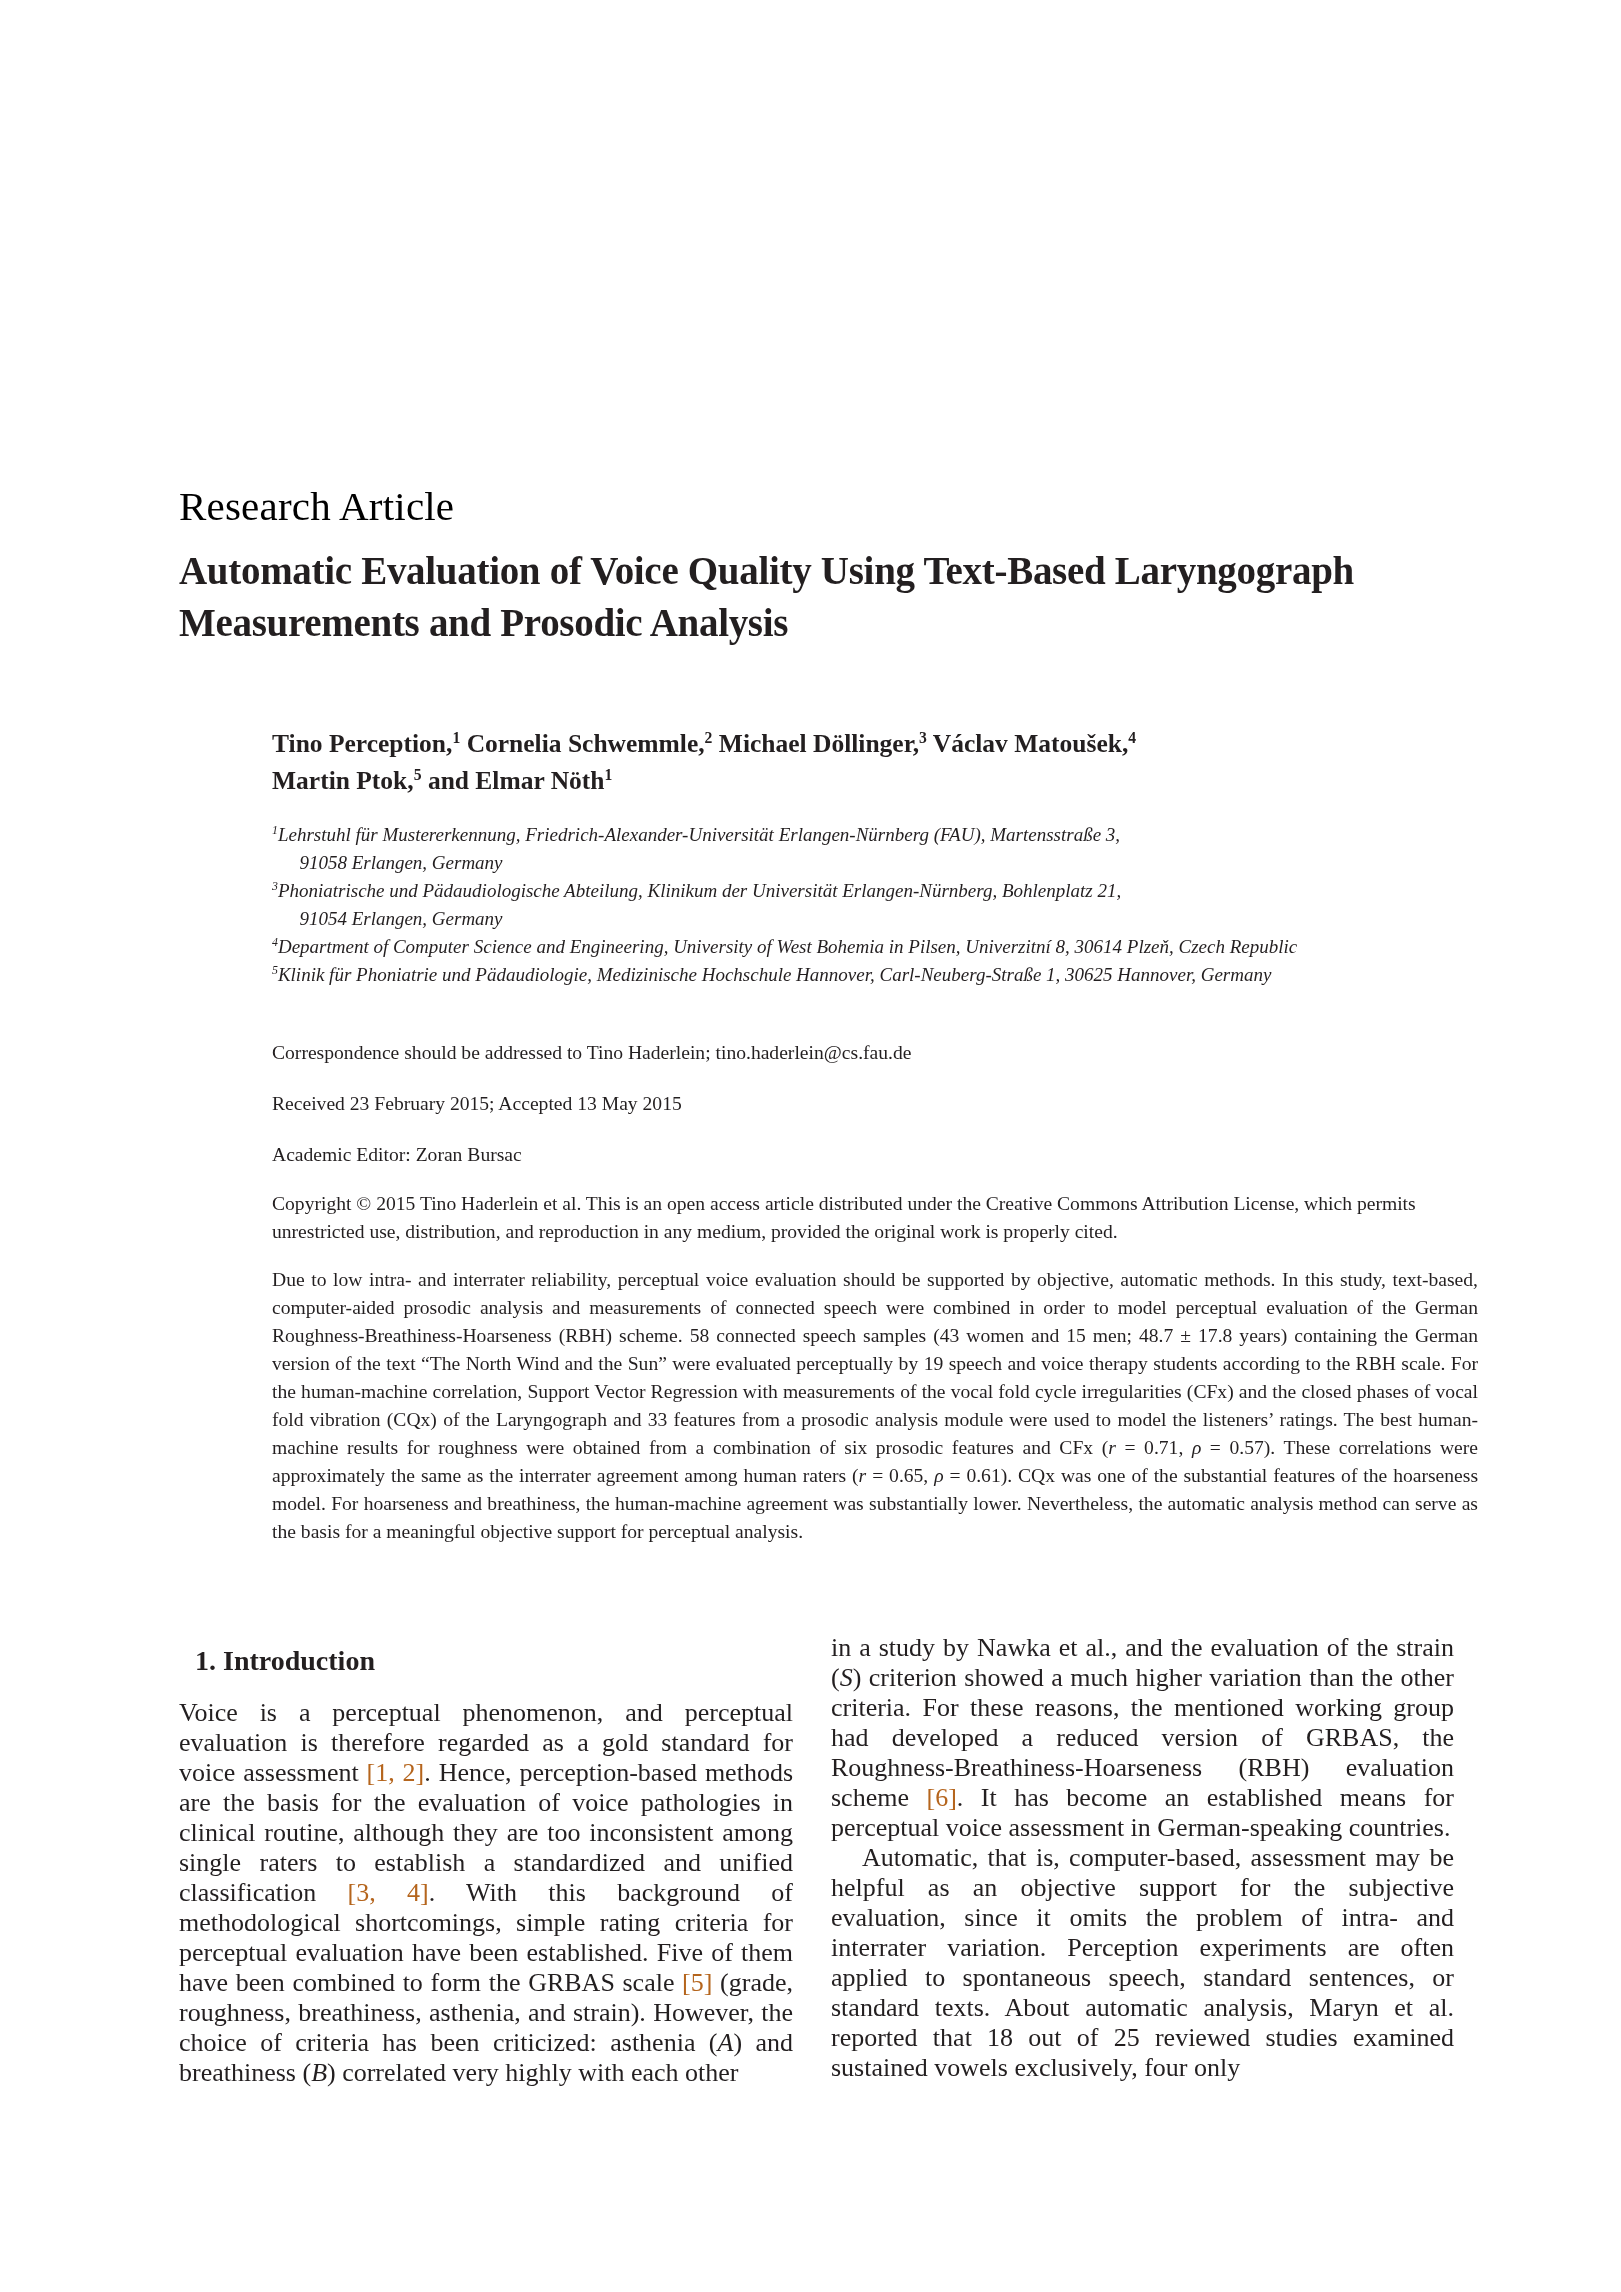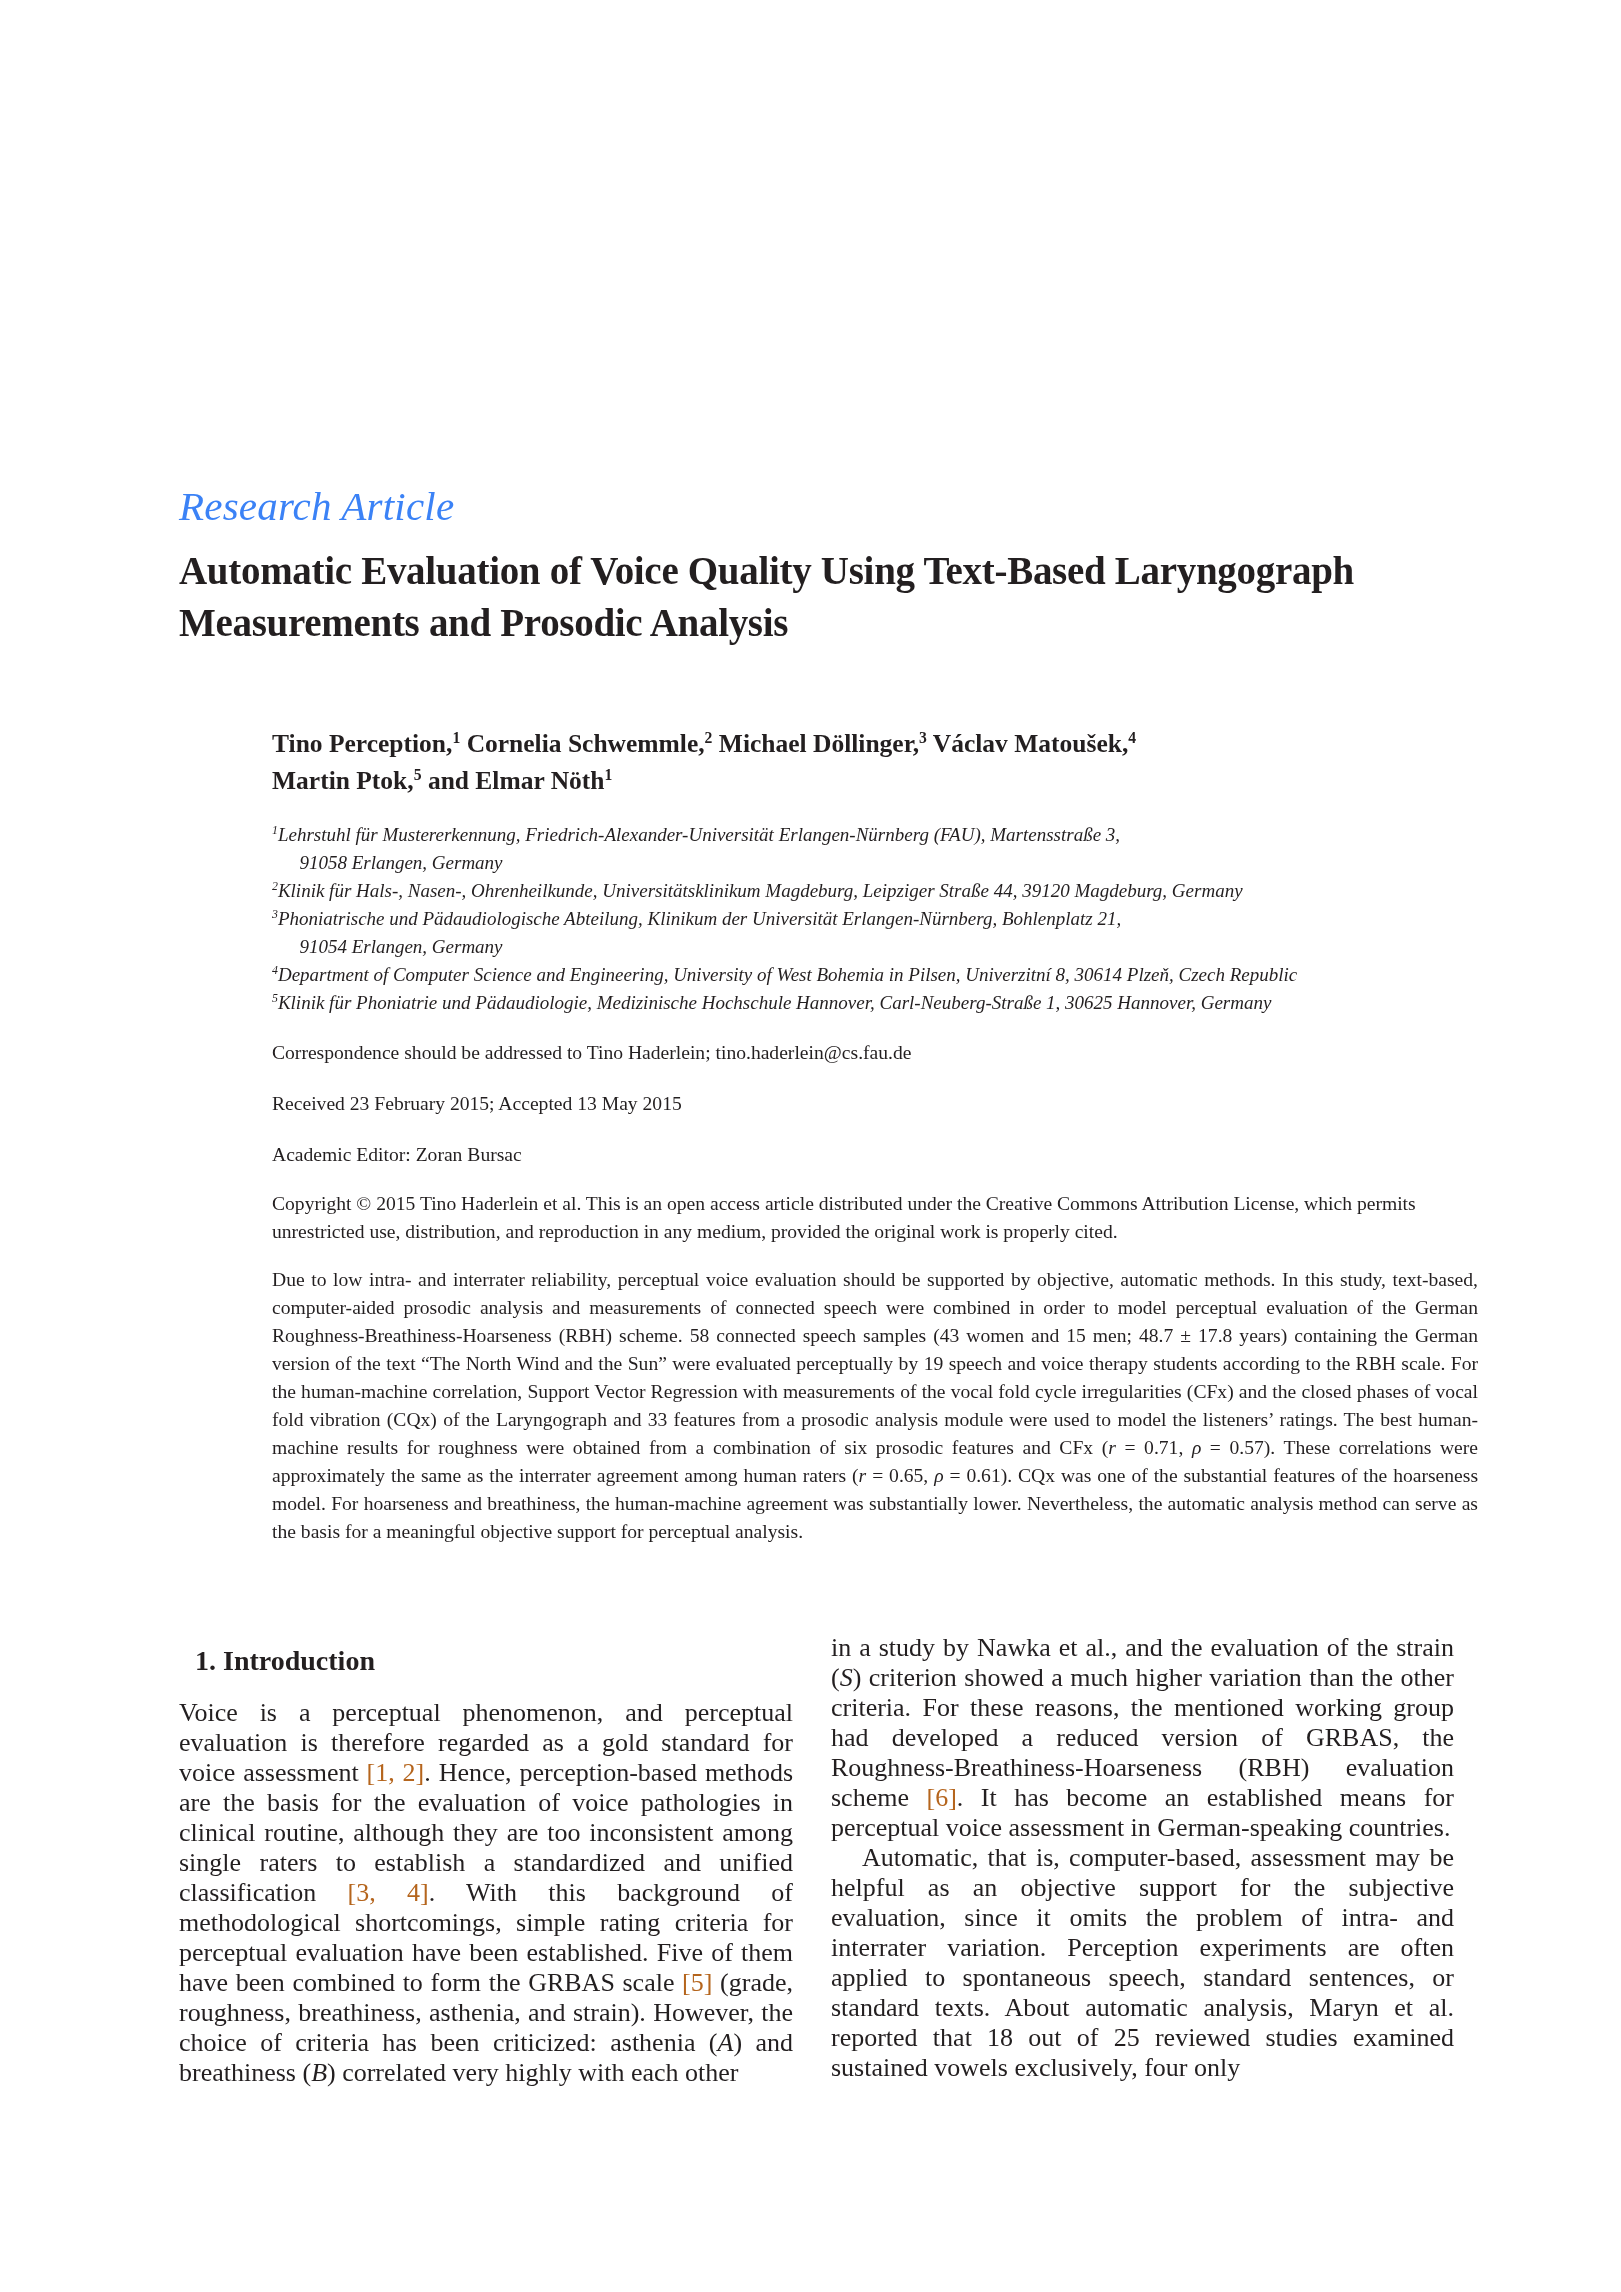--- a/index.html
+++ b/index.html
@@ -11,7 +11,7 @@
 
     .article-type {
       position: absolute; left: 179px; top: 482px;
-      font-style: italic; font-size: 41px; line-height: 49px; color: #3b82f6;
+      font-size: 41px; line-height: 49px; color: #000000;
       letter-spacing: 0.2px;
     }
     .title {

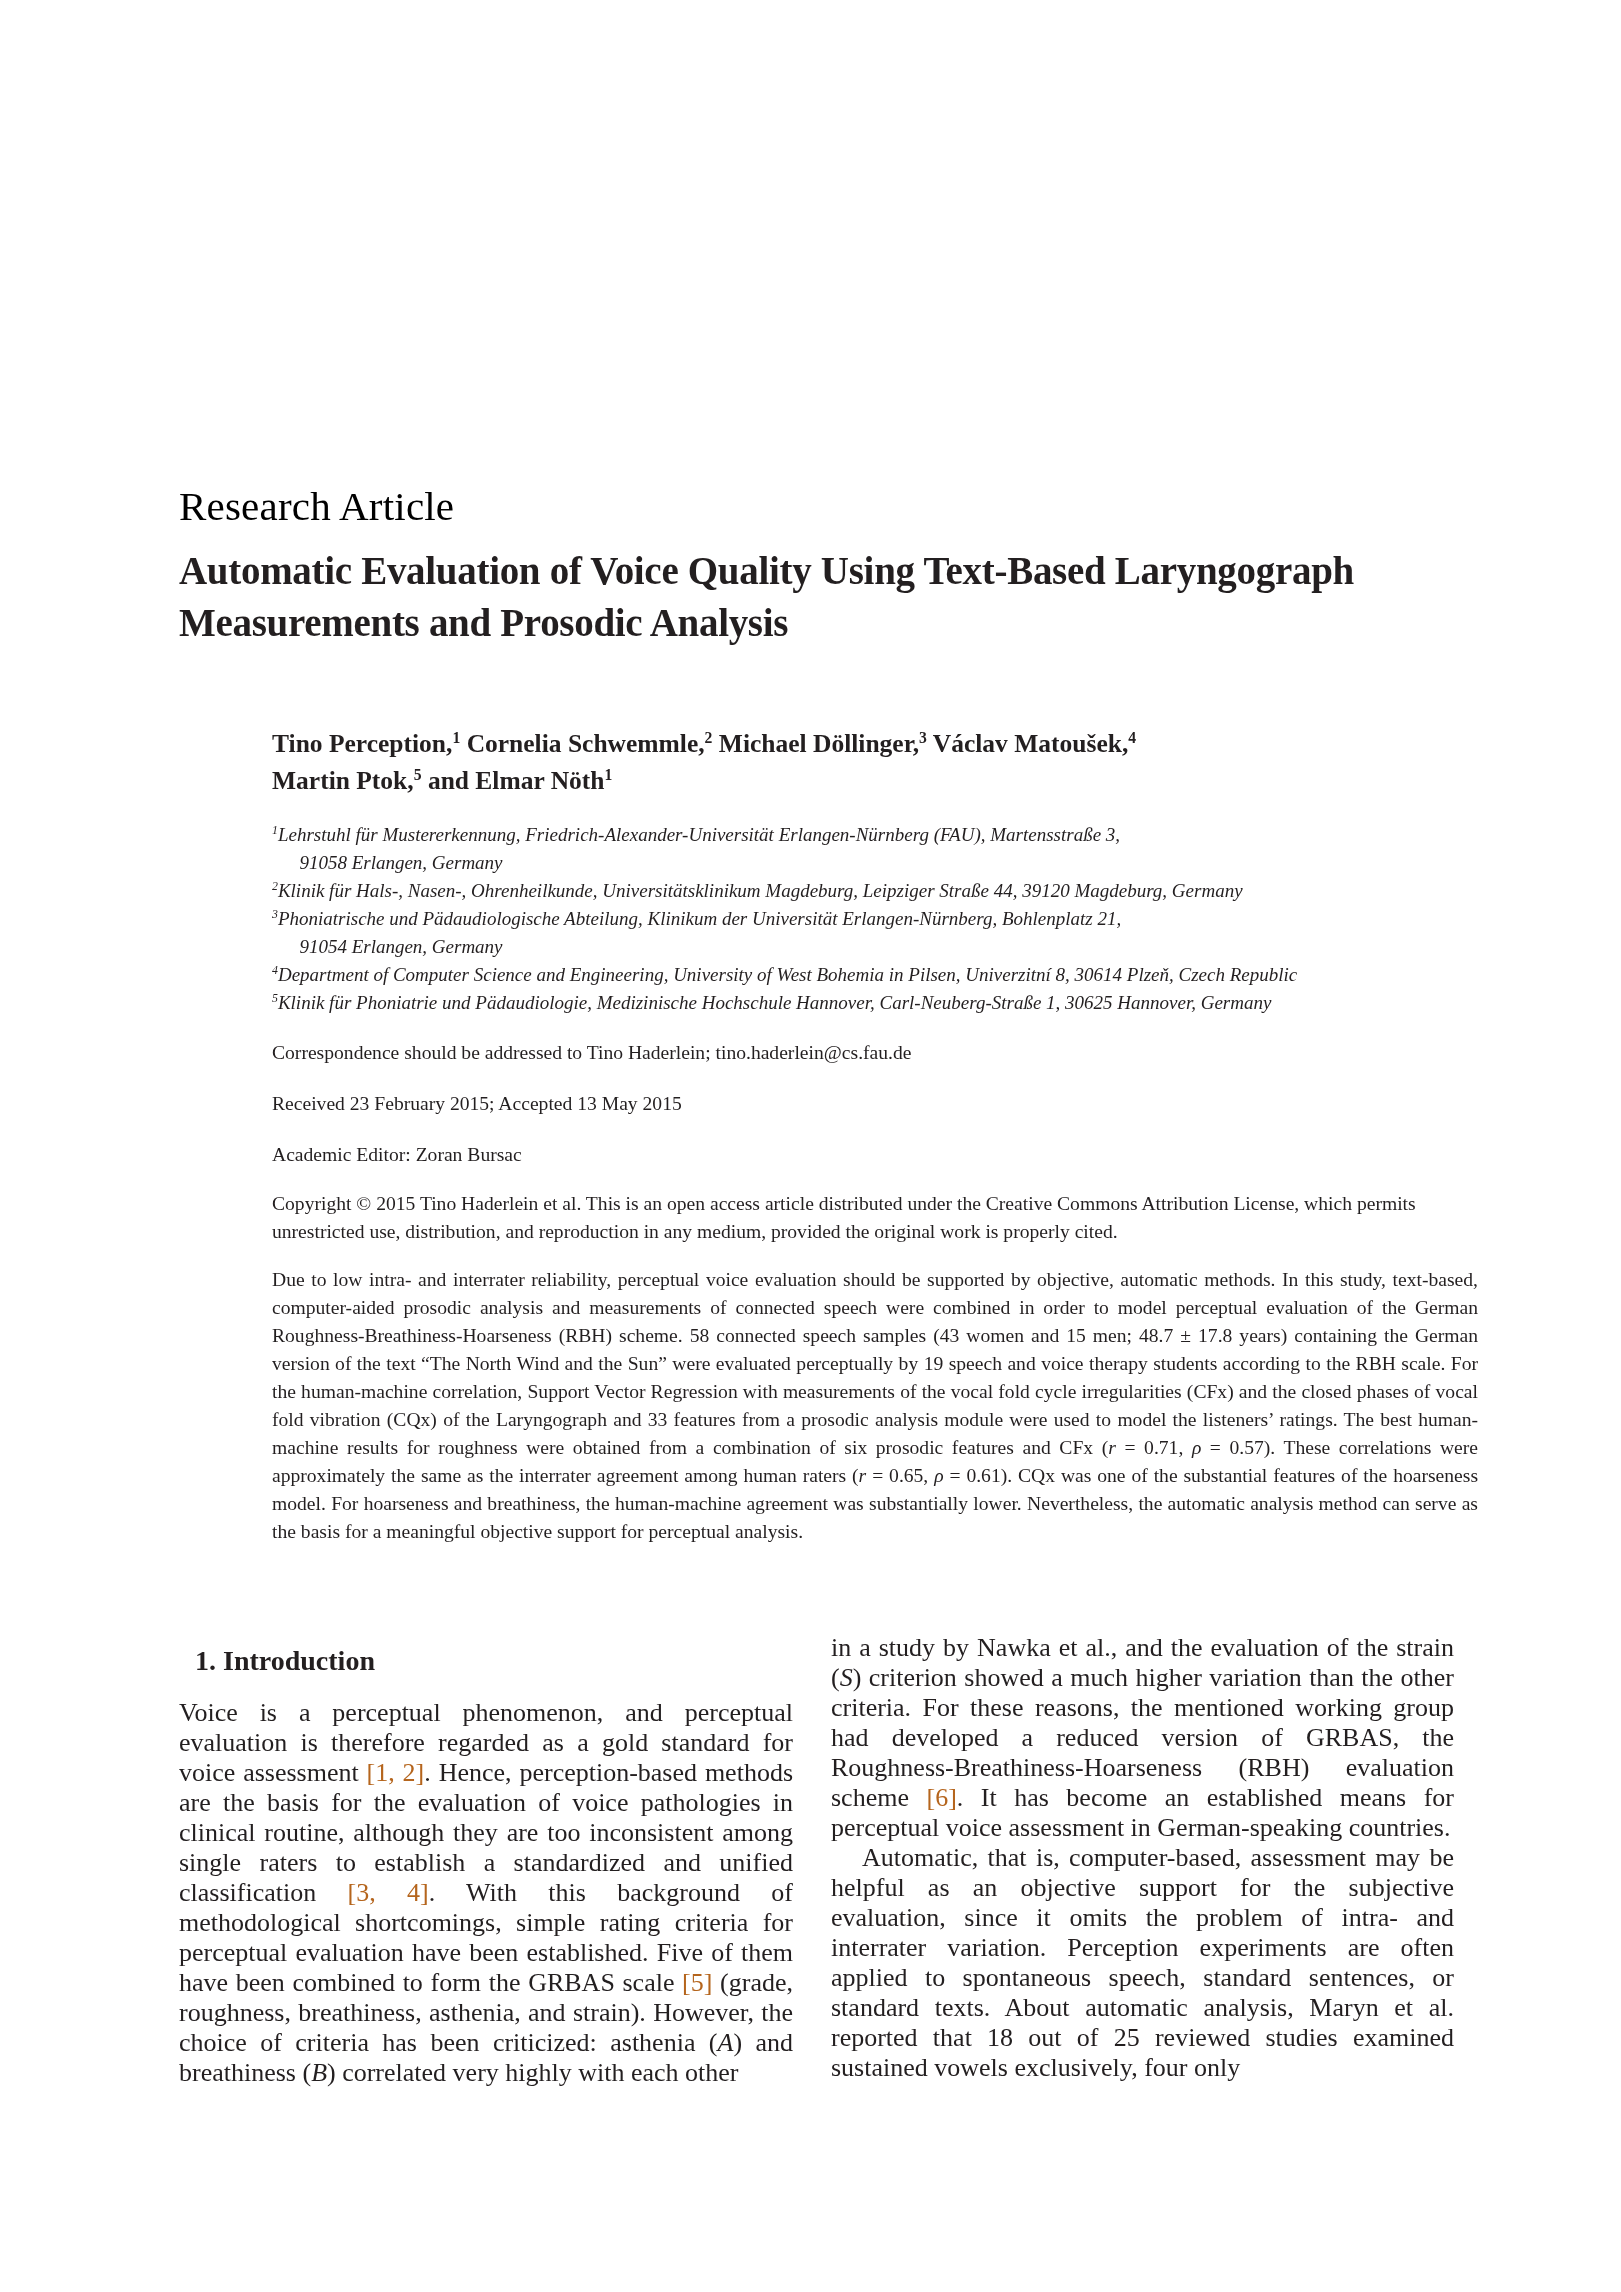--- a/index.html
+++ b/index.html
@@ -83,7 +83,6 @@
 
   <div class="affiliations">
     <span class="aff"><sup>1</sup><span>Lehrstuhl für Mustererkennung, Friedrich-Alexander-Universität Erlangen-Nürnberg (FAU), Martensstraße 3,</span><span class="cont">91058 Erlangen, Germany</span></span>
-    <span class="aff"><sup>2</sup><span>Klinik für Hals-, Nasen-, Ohrenheilkunde, Universitätsklinikum Magdeburg, Leipziger Straße 44, 39120 Magdeburg, Germany</span></span>
     <span class="aff"><sup>3</sup><span>Phoniatrische und Pädaudiologische Abteilung, Klinikum der Universität Erlangen-Nürnberg, Bohlenplatz 21,</span><span class="cont">91054 Erlangen, Germany</span></span>
     <span class="aff"><sup>4</sup><span>Department of Computer Science and Engineering, University of West Bohemia in Pilsen, Univerzitní 8, 30614 Plzeň, Czech Republic</span></span>
     <span class="aff"><sup>5</sup><span>Klinik für Phoniatrie und Pädaudiologie, Medizinische Hochschule Hannover, Carl-Neuberg-Straße 1, 30625 Hannover, Germany</span></span>

